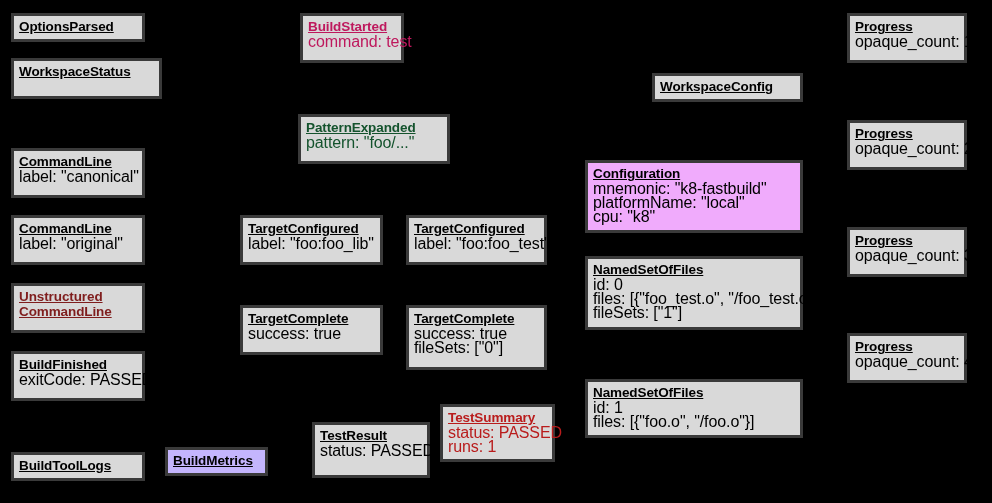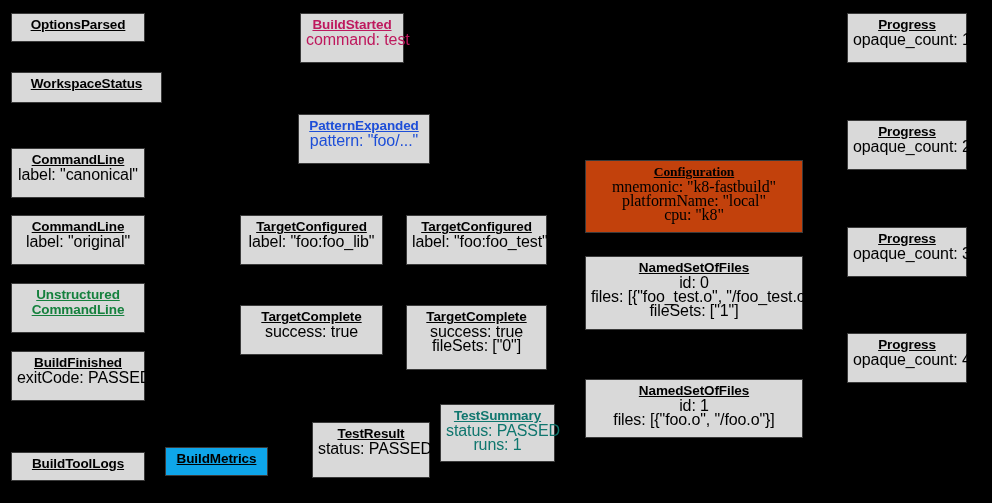--- a/index.html
+++ b/index.html
@@ -19,10 +19,9 @@
     position: absolute;
     box-sizing: border-box;
     background: #d9d9d9;
-    border: 1px solid #0ea5e9;
+    border: 3px solid #0ea5e9;
     padding: 3px 5px 4px 5px;
     color: #000000;
-    text-align: center;
   }
   .node-title {
     font-size: 13.5px;

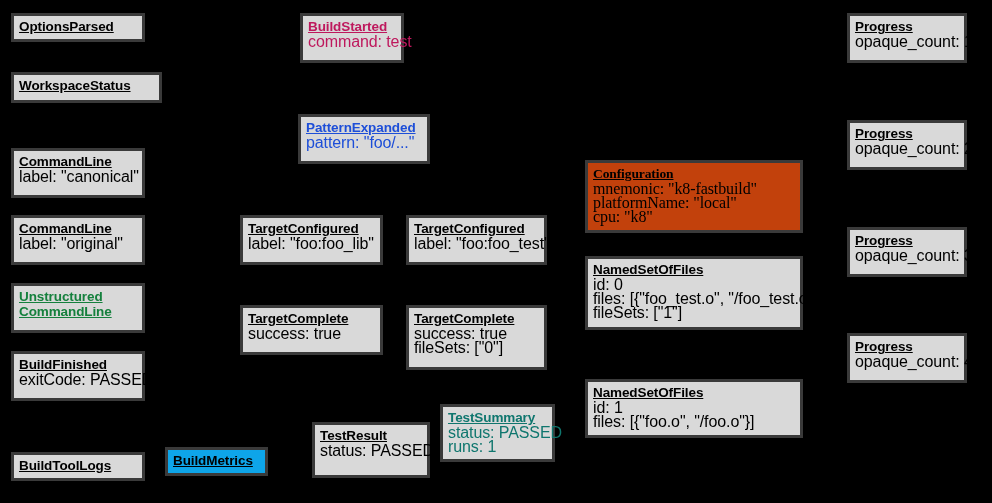--- a/index.html
+++ b/index.html
@@ -49,7 +49,7 @@
     <div class="node" style="left: 11px; top: 13px; width: 134px; height: 29px; background: rgb(217, 217, 217); border-color: rgb(58, 58, 58); color: rgb(0, 0, 0);">
       <div class="node-title">OptionsParsed</div>
     </div>
-    <div class="node" style="left: 11px; top: 72px; width: 151px; height: 31px; background: rgb(217, 217, 217); border-color: rgb(58, 58, 58); color: rgb(0, 0, 0);">
+    <div class="node" style="left: 11px; top: 58px; width: 151px; height: 41px; background: rgb(217, 217, 217); border-color: rgb(58, 58, 58); color: rgb(0, 0, 0);">
       <div class="node-title">WorkspaceStatus</div>
     </div>
     <div class="node" style="left: 11px; top: 148px; width: 134px; height: 50px; background: rgb(217, 217, 217); border-color: rgb(58, 58, 58); color: rgb(0, 0, 0);">

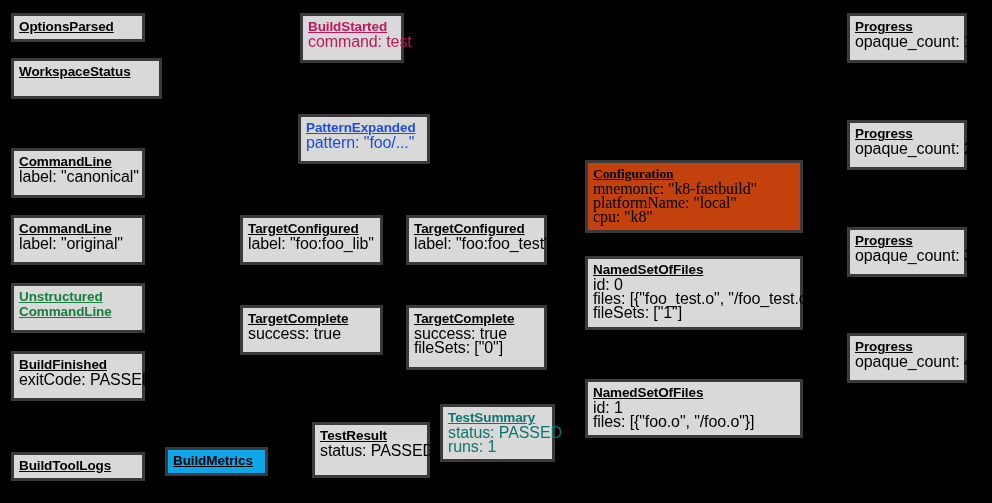--- a/index.html
+++ b/index.html
@@ -130,6 +130,9 @@
         <div class="node-field">runs: 1</div>
       </div>
     </div>
+    <div class="node" style="left: 652px; top: 73px; width: 151px; height: 29px; background: rgb(217, 217, 217); border-color: rgb(58, 58, 58); color: rgb(0, 0, 0);">
+      <div class="node-title">WorkspaceConfig</div>
+    </div>
     <div class="node" style="left: 585px; top: 160px; width: 218px; height: 73px; background: #c2410c; border-color: rgb(58, 58, 58); color: rgb(0, 0, 0); font-family: Liberation Serif, serif;">
       <div class="node-title">Configuration</div>
       <div class="node-fields">

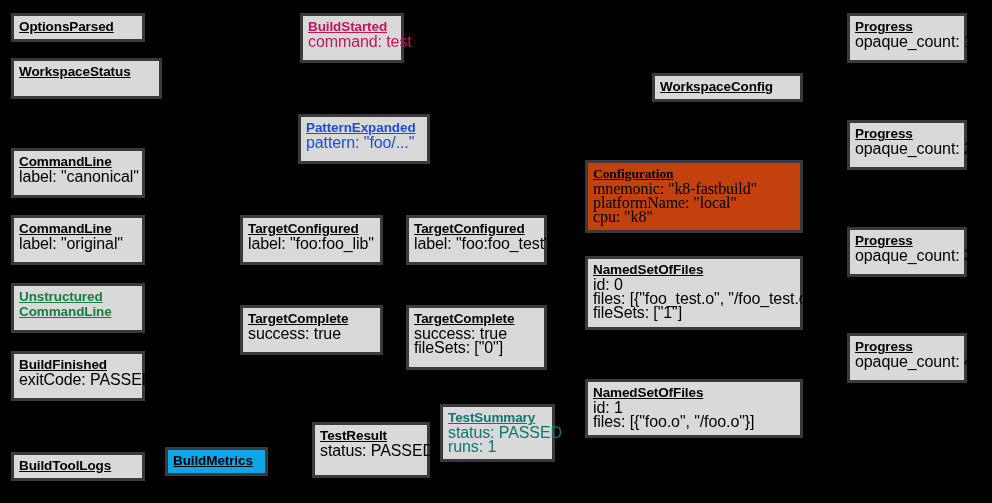--- a/index.html
+++ b/index.html
@@ -86,7 +86,7 @@
         <div class="node-field">command: test</div>
       </div>
     </div>
-    <div class="node" style="left: 298px; top: 114px; width: 132px; height: 50px; background: rgb(217, 217, 217); border-color: rgb(58, 58, 58); color: #1d4ed8;">
+    <div class="node" style="left: 298px; top: 114px; width: 152px; height: 50px; background: rgb(217, 217, 217); border-color: rgb(58, 58, 58); color: #14532d;">
       <div class="node-title">PatternExpanded</div>
       <div class="node-fields">
         <div class="node-field">pattern: "foo/..."</div>

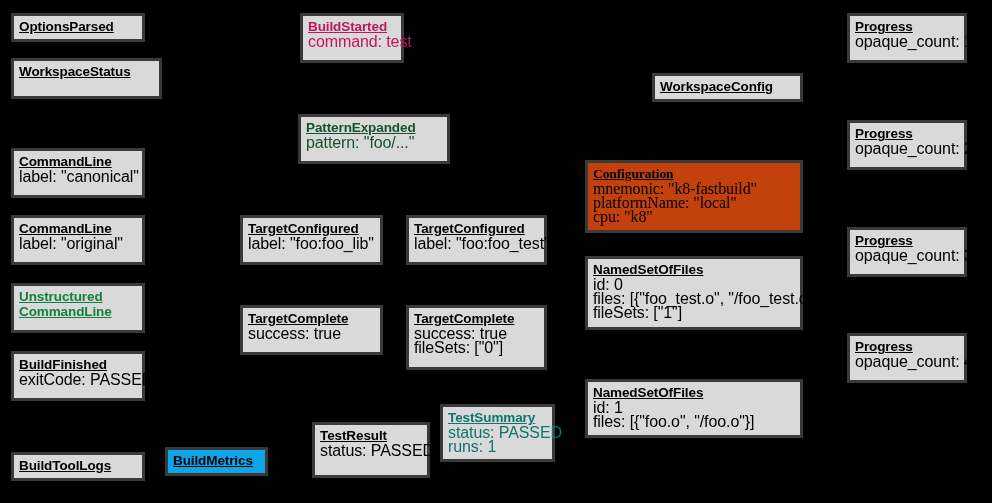--- a/index.html
+++ b/index.html
@@ -133,7 +133,7 @@
     <div class="node" style="left: 652px; top: 73px; width: 151px; height: 29px; background: rgb(217, 217, 217); border-color: rgb(58, 58, 58); color: rgb(0, 0, 0);">
       <div class="node-title">WorkspaceConfig</div>
     </div>
-    <div class="node" style="left: 585px; top: 160px; width: 218px; height: 73px; background: #c2410c; border-color: rgb(58, 58, 58); color: rgb(0, 0, 0); font-family: Liberation Serif, serif;">
+    <div class="node" style="left: 585px; top: 160px; width: 218px; height: 73px; background: #f0abfc; border-color: rgb(58, 58, 58); color: rgb(0, 0, 0);">
       <div class="node-title">Configuration</div>
       <div class="node-fields">
         <div class="node-field">mnemonic: "k8-fastbuild"</div>

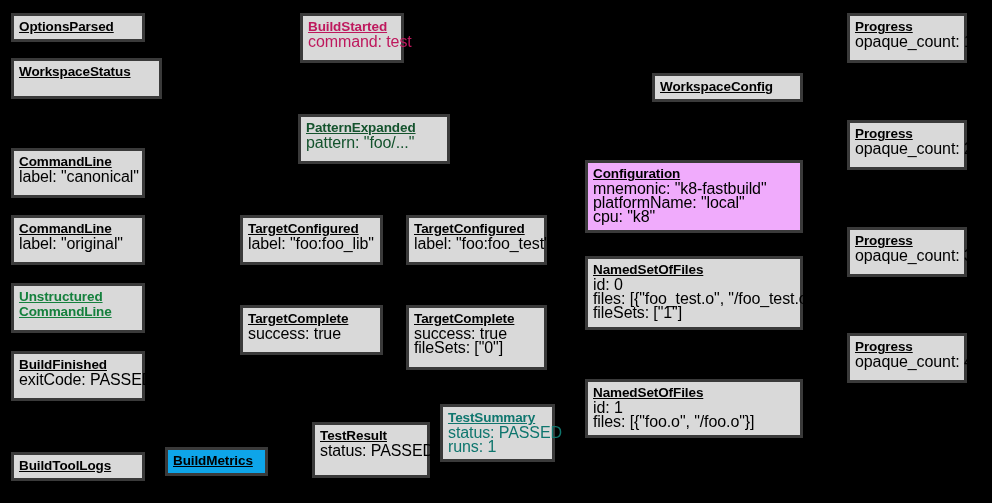--- a/index.html
+++ b/index.html
@@ -64,7 +64,7 @@
         <div class="node-field">label: "original"</div>
       </div>
     </div>
-    <div class="node" style="left: 11px; top: 283px; width: 134px; height: 50px; background: rgb(217, 217, 217); border-color: rgb(58, 58, 58); color: #15803d;">
+    <div class="node" style="left: 11px; top: 283px; width: 134px; height: 50px; background: rgb(217, 217, 217); border-color: rgb(58, 58, 58); color: #7f1d1d;">
       <div class="node-title">Unstructured
 CommandLine</div>
     </div>

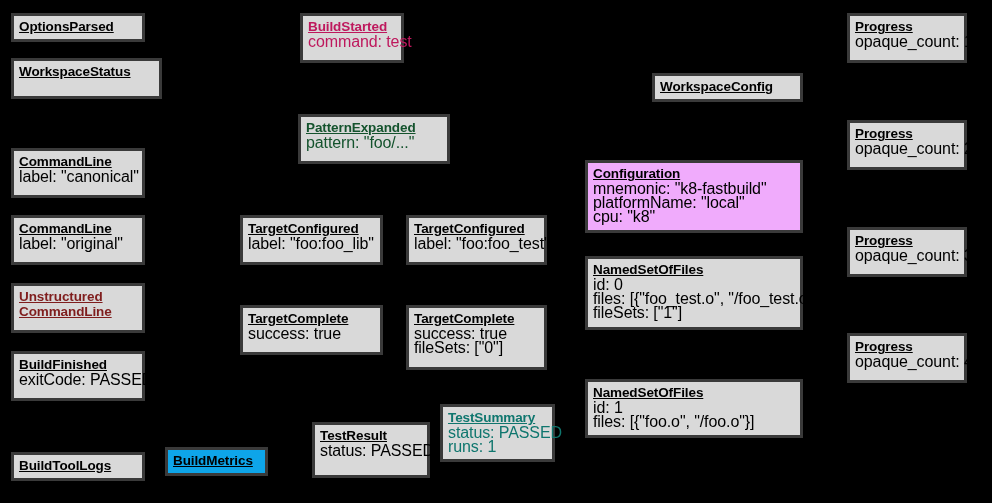--- a/index.html
+++ b/index.html
@@ -123,7 +123,7 @@
         <div class="node-field">status: PASSED</div>
       </div>
     </div>
-    <div class="node" style="left: 440px; top: 404px; width: 115px; height: 58px; background: rgb(217, 217, 217); border-color: rgb(58, 58, 58); color: #0f766e;">
+    <div class="node" style="left: 440px; top: 404px; width: 115px; height: 58px; background: rgb(217, 217, 217); border-color: rgb(58, 58, 58); color: #b91c1c;">
       <div class="node-title">TestSummary</div>
       <div class="node-fields">
         <div class="node-field">status: PASSED</div>

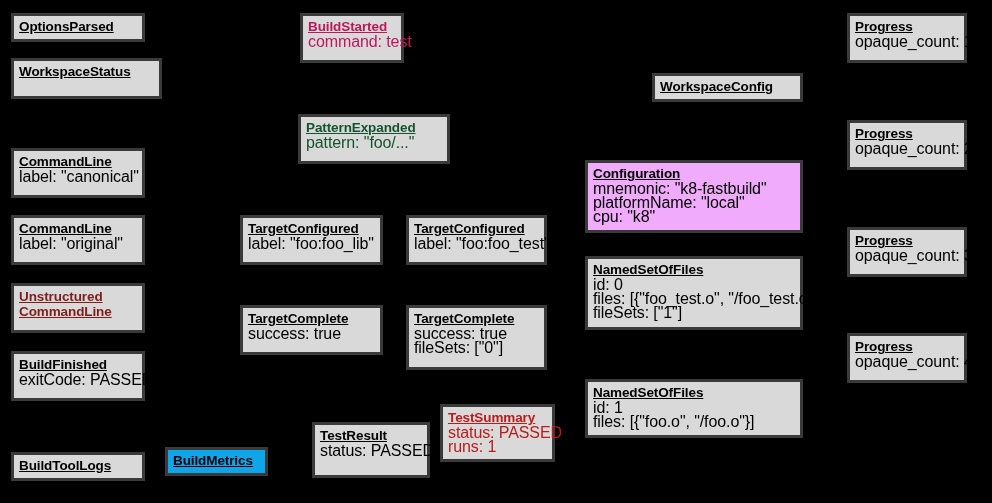--- a/index.html
+++ b/index.html
@@ -77,7 +77,7 @@
     <div class="node" style="left: 11px; top: 452px; width: 134px; height: 29px; background: rgb(217, 217, 217); border-color: rgb(58, 58, 58); color: rgb(0, 0, 0);">
       <div class="node-title">BuildToolLogs</div>
     </div>
-    <div class="node" style="left: 165px; top: 447px; width: 103px; height: 29px; background: #0ea5e9; border-color: rgb(58, 58, 58); color: rgb(0, 0, 0);">
+    <div class="node" style="left: 165px; top: 447px; width: 103px; height: 29px; background: #c4b5fd; border-color: rgb(58, 58, 58); color: rgb(0, 0, 0);">
       <div class="node-title">BuildMetrics</div>
     </div>
     <div class="node" style="left: 300px; top: 13px; width: 104px; height: 50px; background: rgb(217, 217, 217); border-color: rgb(58, 58, 58); color: #be185d;">

